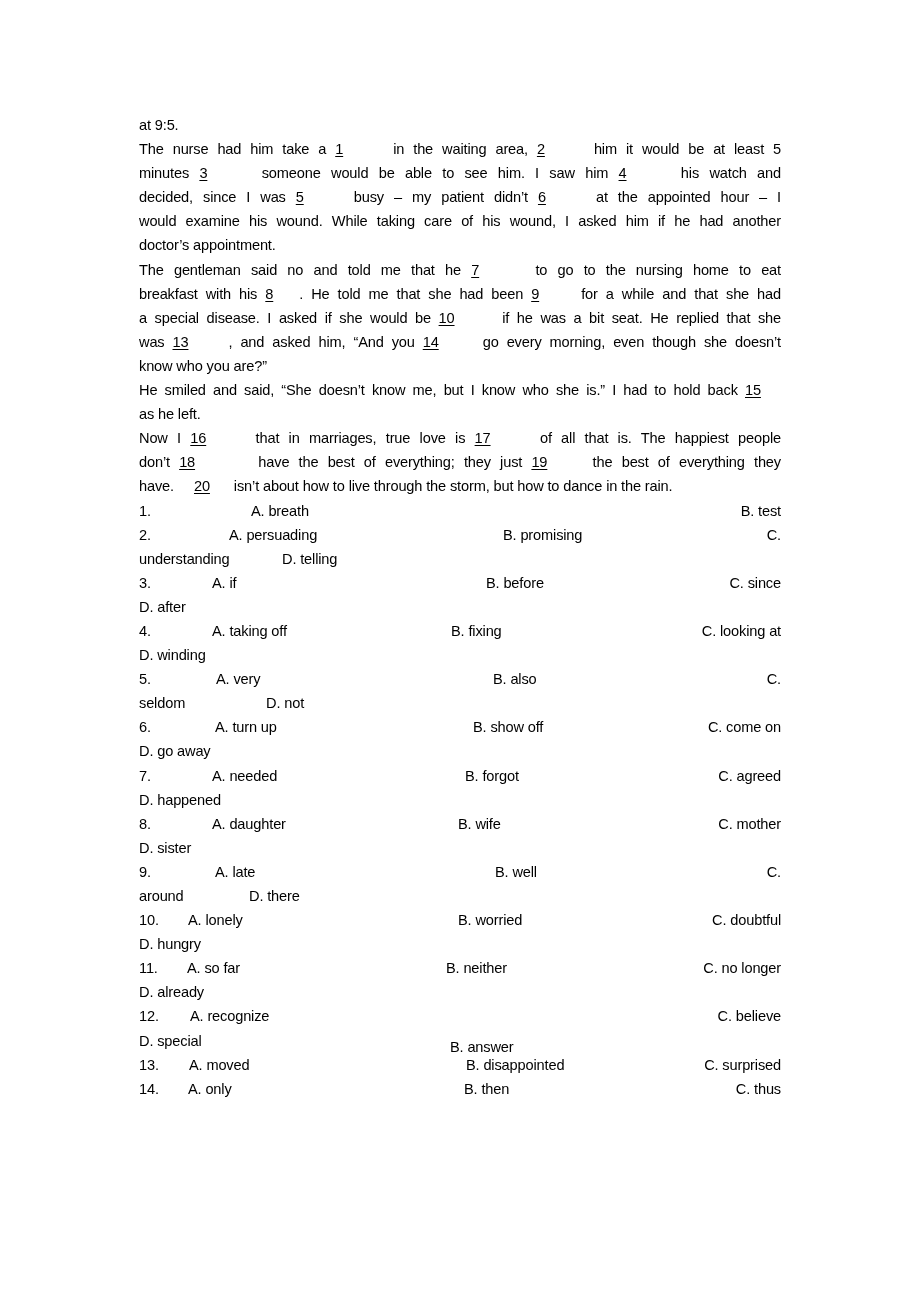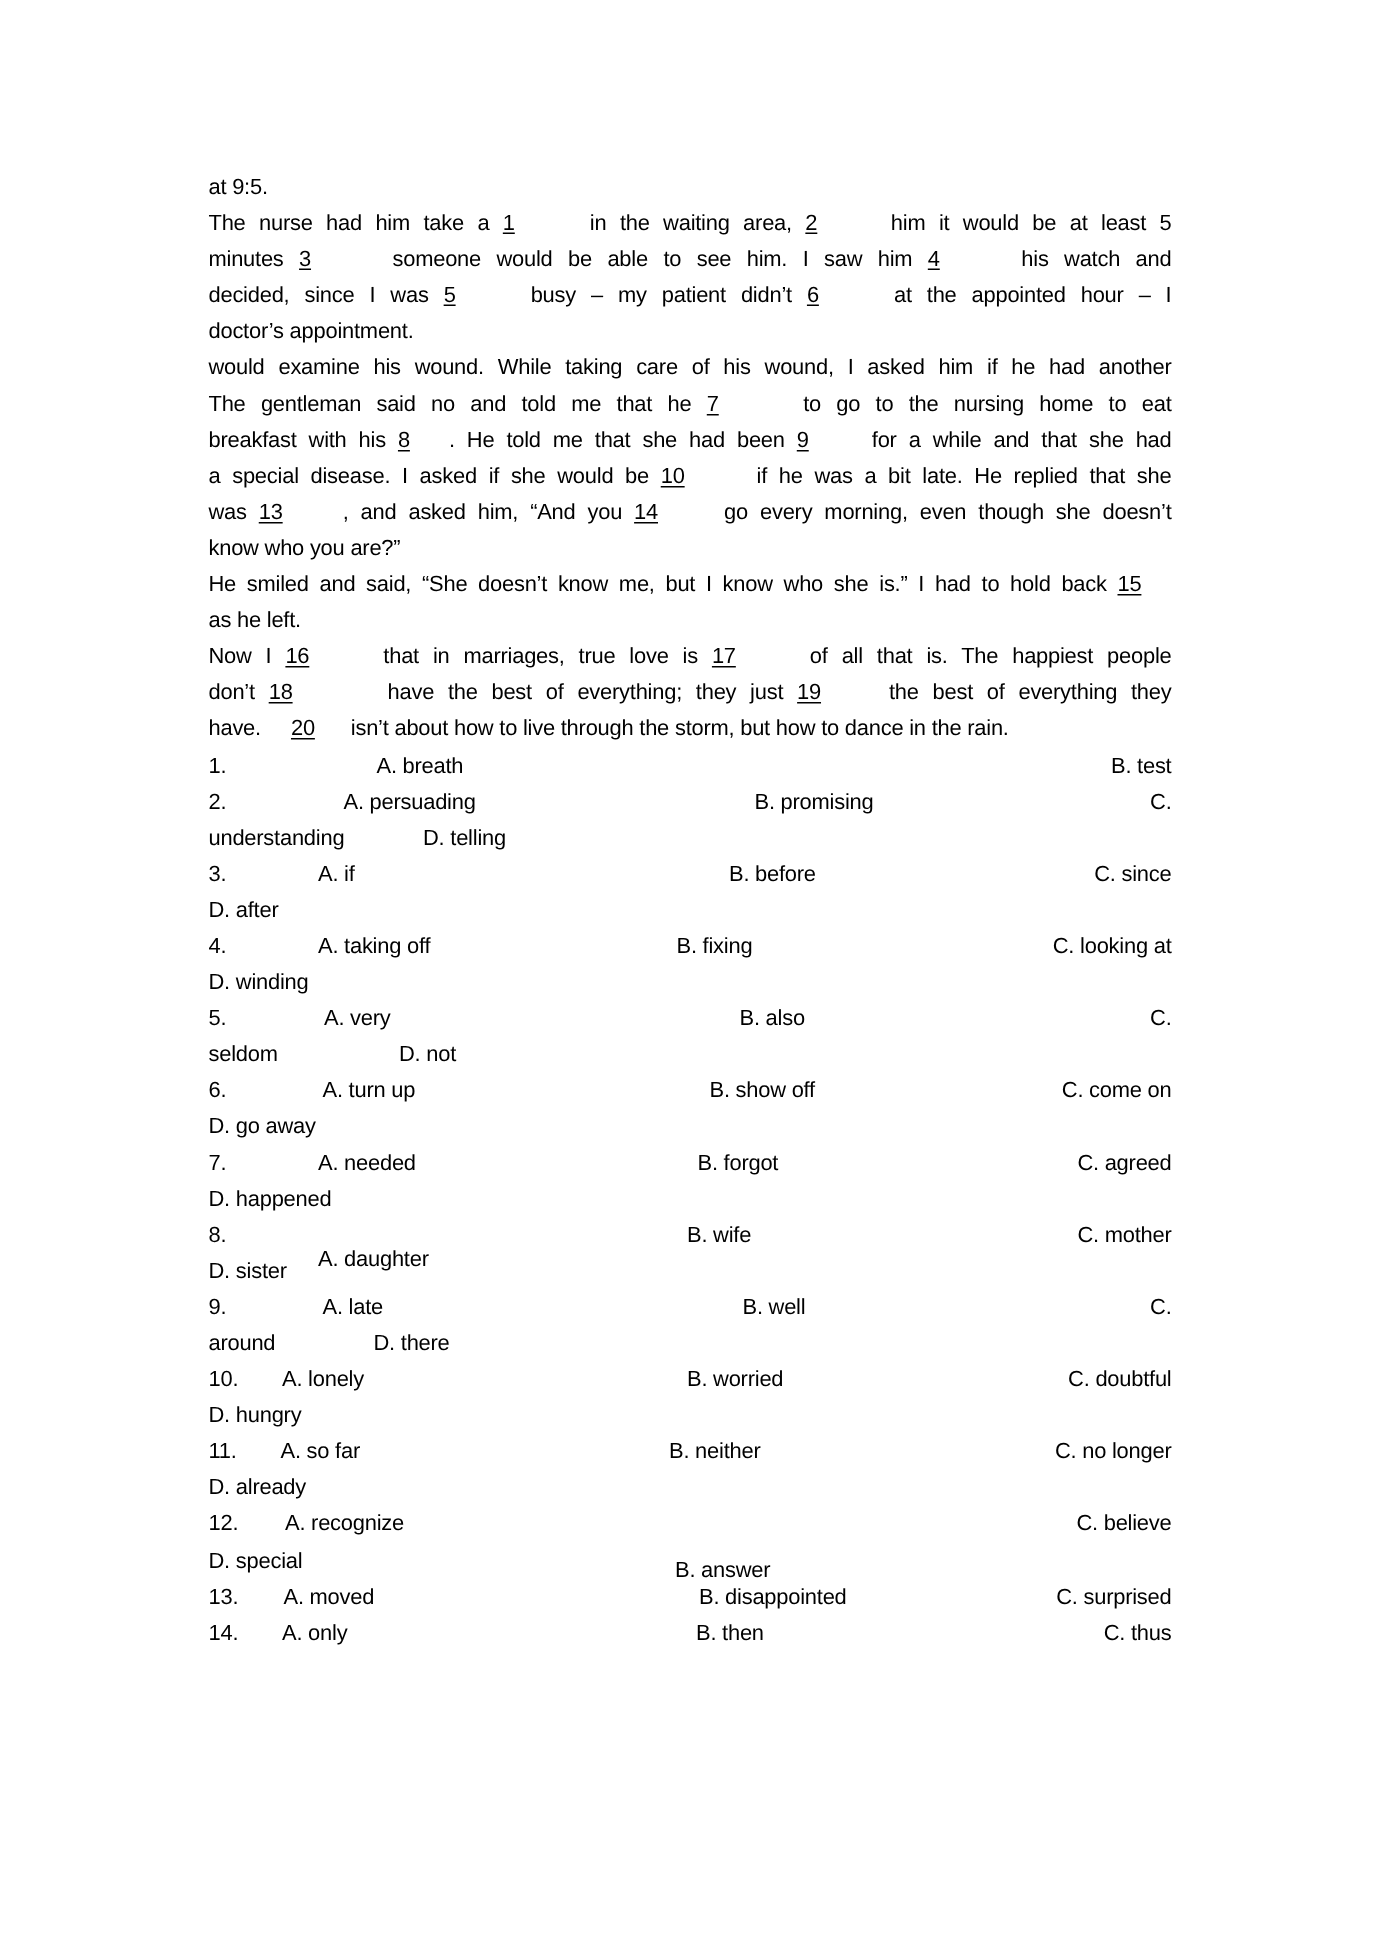--- a/index.html
+++ b/index.html
@@ -54,8 +54,8 @@
         <div class="line just"><span>The nurse had him take a </span><span class="blank" style="width: 58px;">1</span><span>in the waiting area, </span><span class="blank" style="width: 48px;">2</span><span> him it would be at least 5</span></div>
         <div class="line just"><span>minutes </span><span class="blank" style="width: 52px;">3</span><span> someone would be able to see him. I saw him </span><span class="blank" style="width: 52px;">4</span><span> his watch and</span></div>
         <div class="line just"><span>decided, since I was </span><span class="blank" style="width: 48px;">5</span><span> busy – my patient didn’t </span><span class="blank" style="width: 48px;">6</span><span> at the appointed hour – I</span></div>
+        <div class="line just"><span>would examine his wound. While taking care of his wound, I asked him if he had another</span></div>
         <div class="line left"><span>doctor’s appointment.</span></div>
-        <div class="line just"><span>would examine his wound. While taking care of his wound, I asked him if he had another</span></div>
       </div>
       <div>
         <div class="line just"><span>The gentleman said no and told me that he </span><span class="blank" style="width: 54px;">7</span><span> to go to the nursing home to eat</span></div>

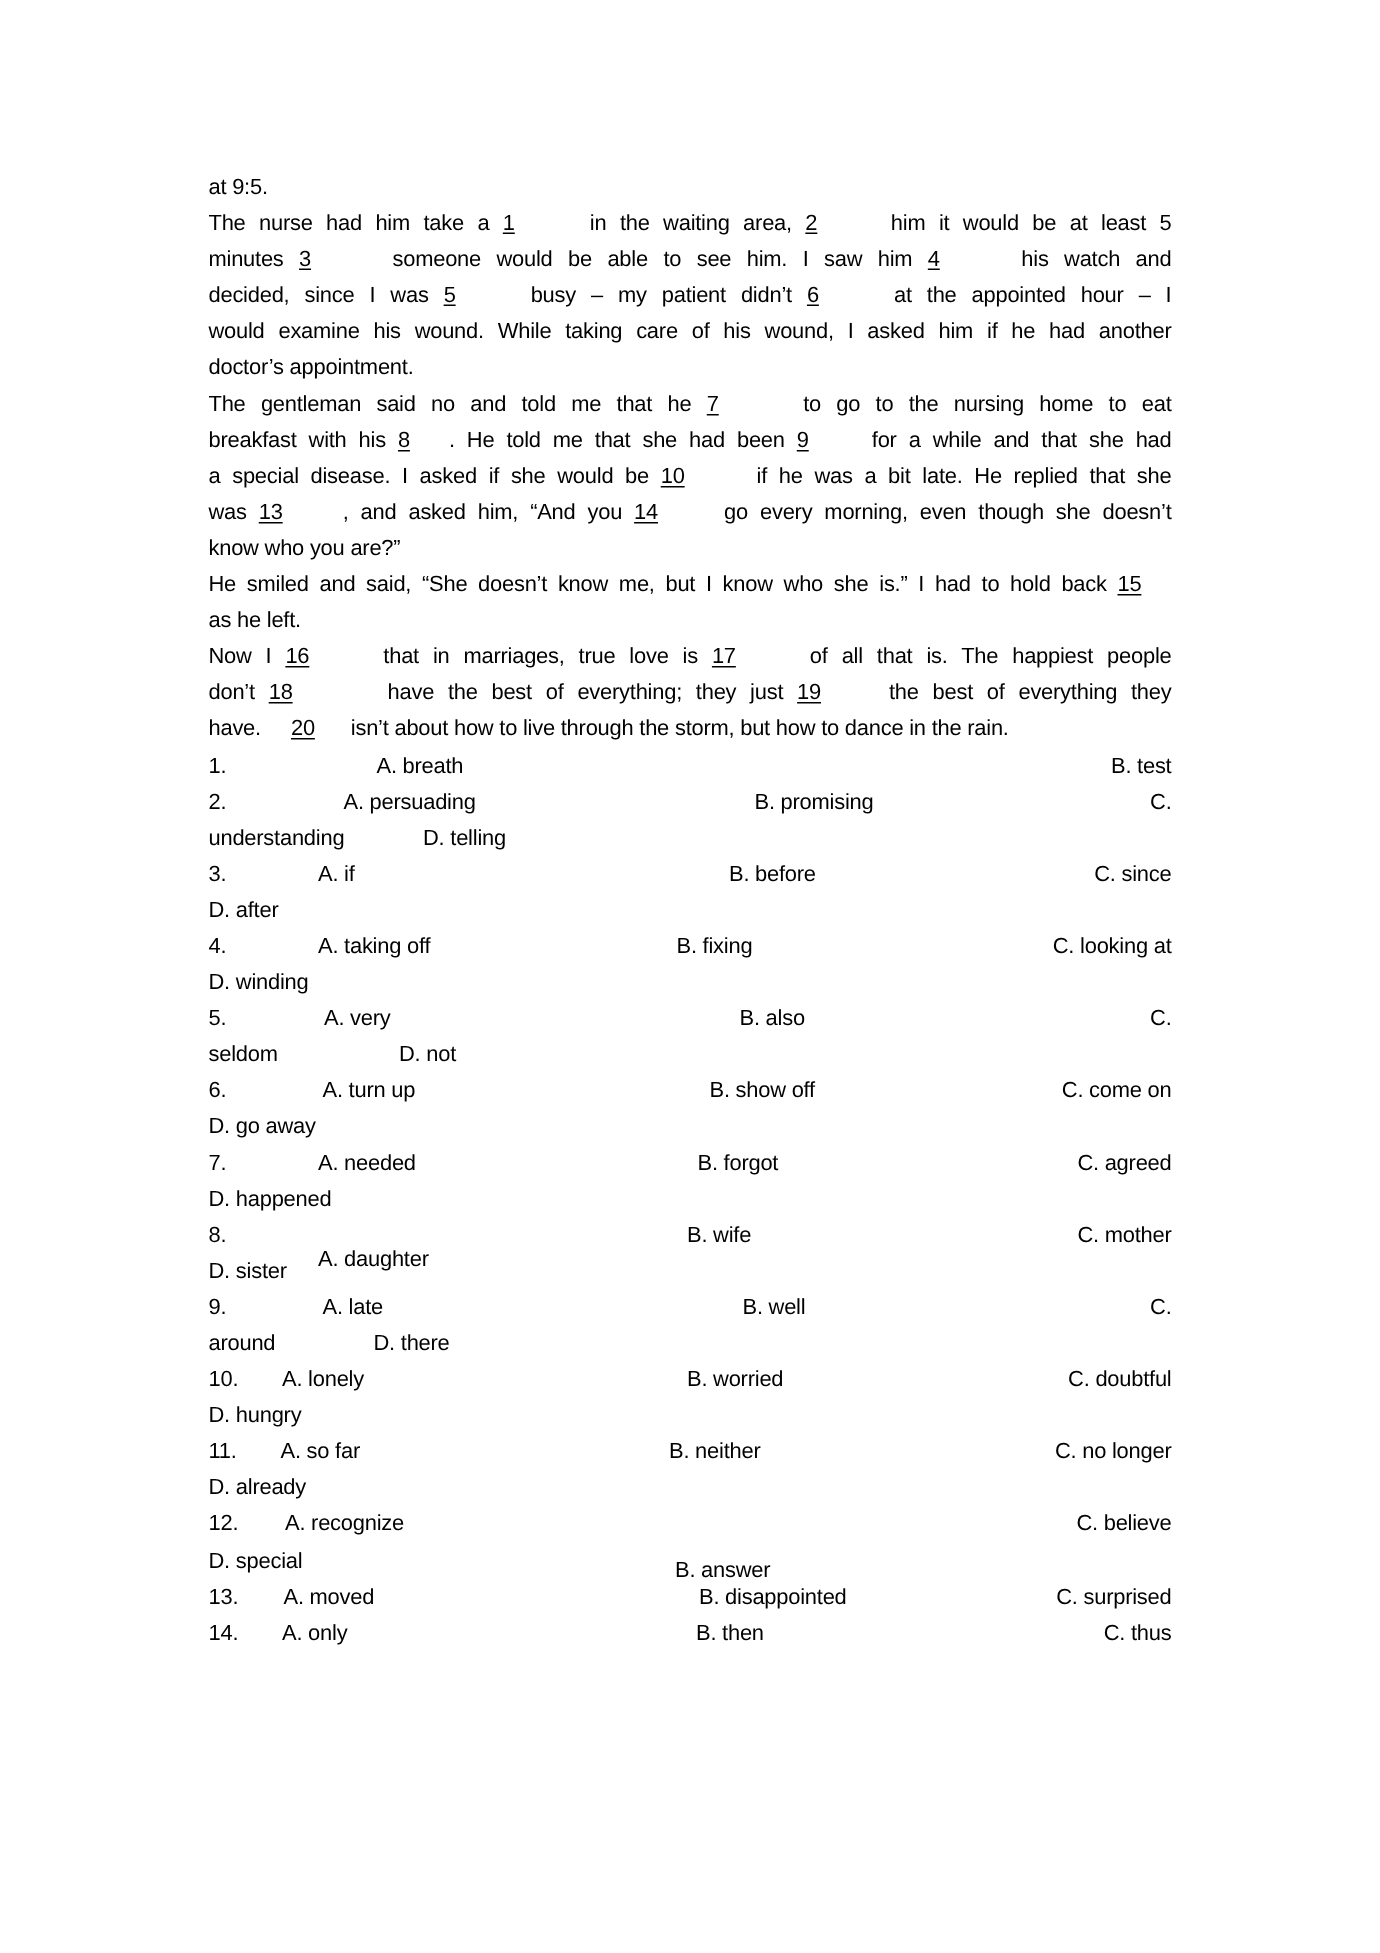--- a/index.html
+++ b/index.html
@@ -60,7 +60,7 @@
       <div>
         <div class="line just"><span>The gentleman said no and told me that he </span><span class="blank" style="width: 54px;">7</span><span> to go to the nursing home to eat</span></div>
         <div class="line just"><span>breakfast with his </span><span class="blank" style="width: 34px;">8</span><span>. He told me that she had been </span><span class="blank" style="width: 42px;">9</span><span> for a while and that she had</span></div>
-        <div class="line just"><span>a special disease. I asked if she would be </span><span class="blank" style="width: 56px;">10</span><span> if he was a bit late. He replied that she</span></div>
+        <div class="line just"><span>a special disease. I asked if she would be </span><span class="blank" style="width: 56px;">10</span><span> if he was a bit seat. He replied that she</span></div>
         <div class="line just"><span>was </span><span class="blank" style="width: 56px;">13</span><span>, and asked him, “And you </span><span class="blank" style="width: 52px;">14</span><span> go every morning, even though she doesn’t</span></div>
         <div class="line left"><span>know who you are?”</span></div>
       </div>

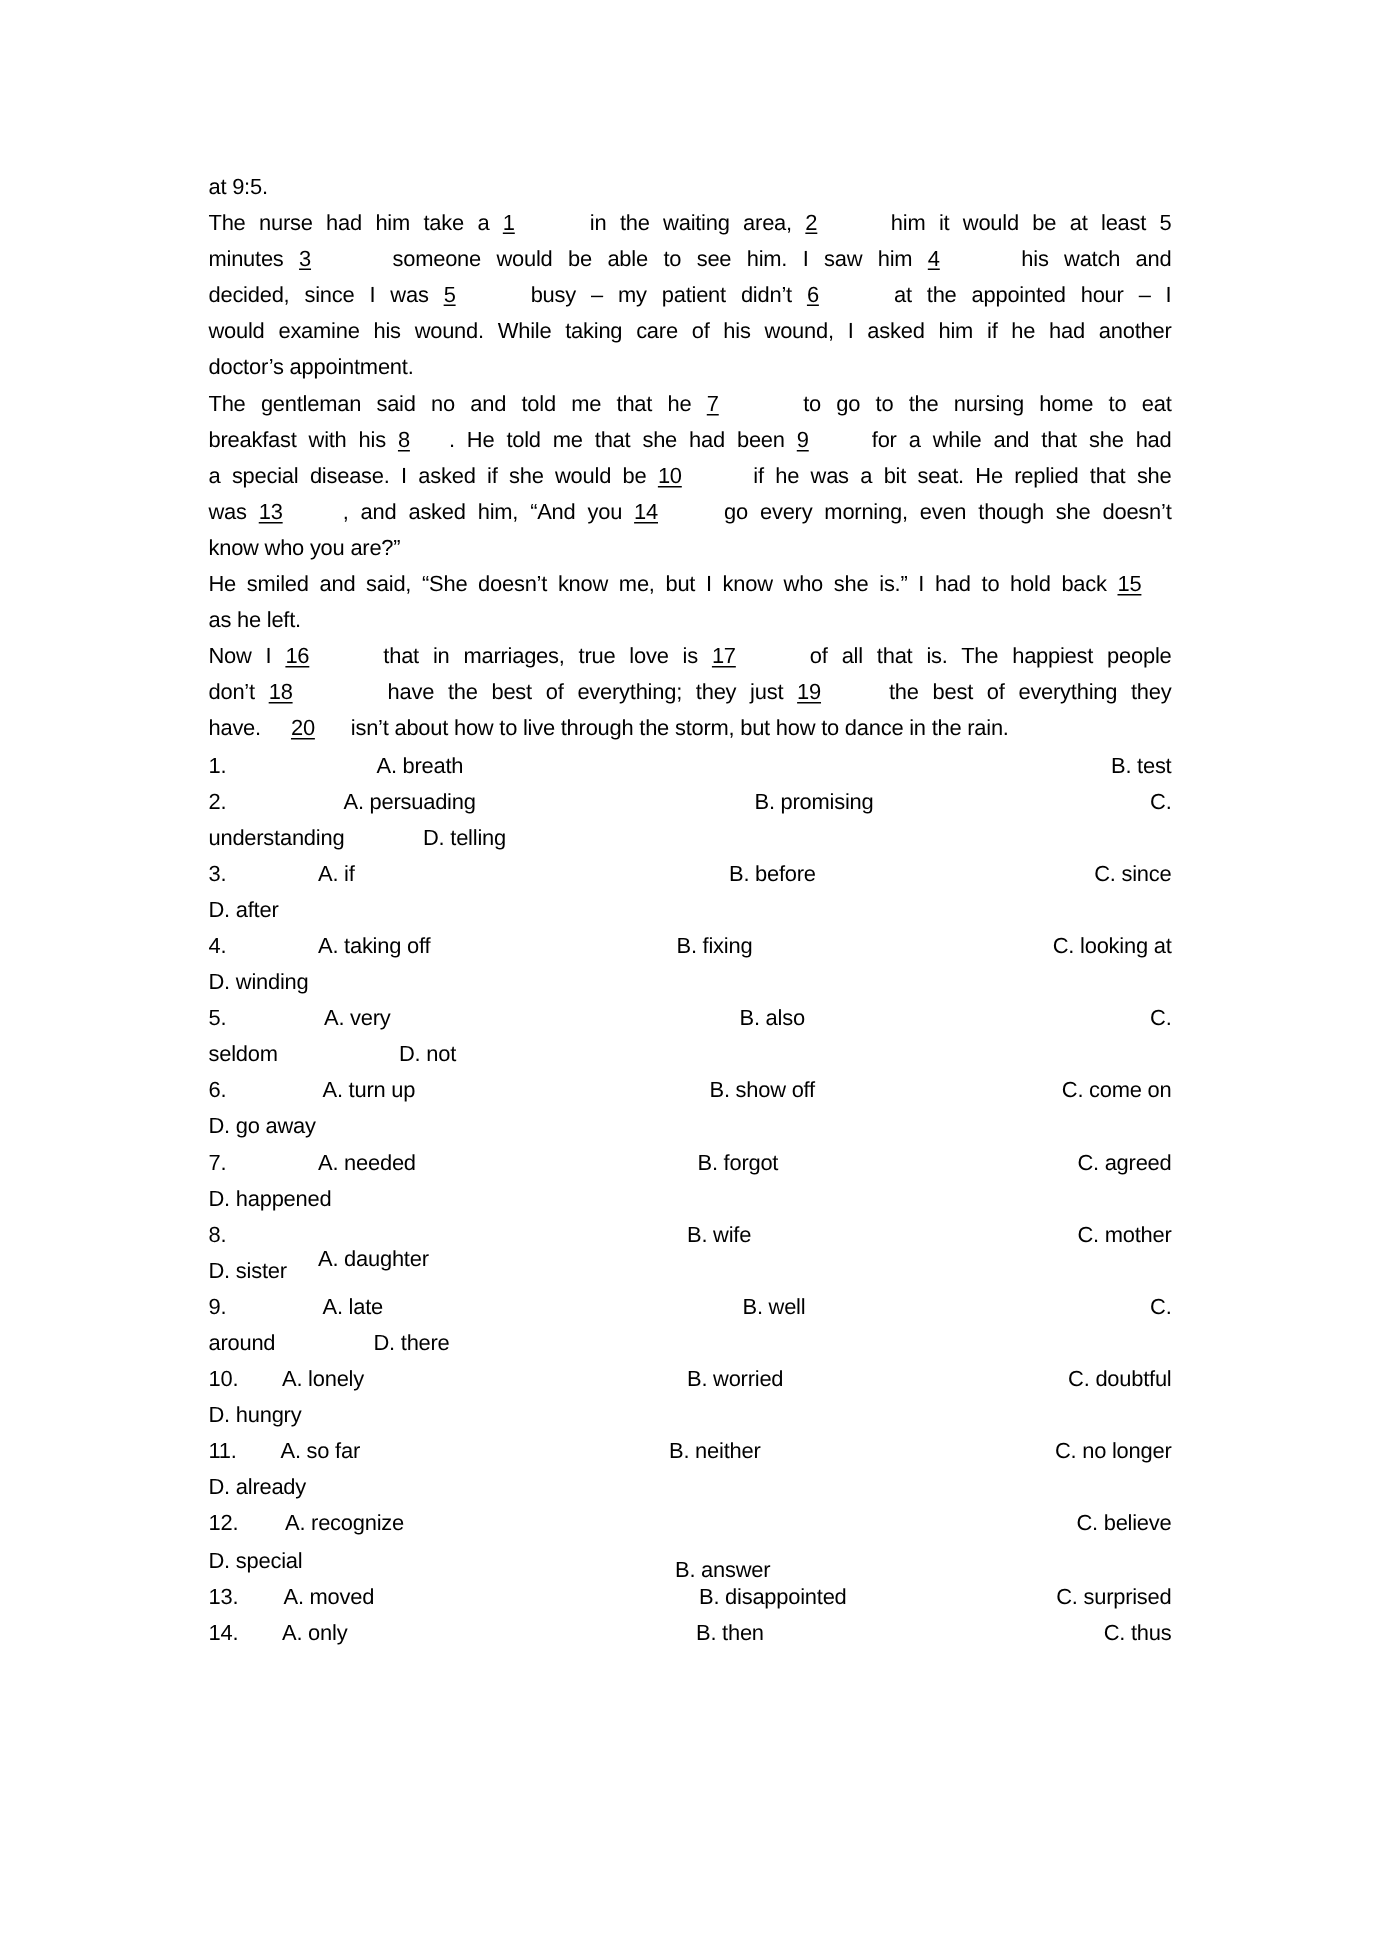--- a/index.html
+++ b/index.html
@@ -139,7 +139,7 @@
       <div>
         <div class="opt-row" style="position: relative;">
           <span class="num">8.</span>
-          <span style="position: absolute; left: 73px; margin-top: 16px;">A. daughter</span>
+          <span style="position: absolute; left: 73px;">A. daughter</span>
           <span style="position: absolute; left: 319px;">B. wife</span>
           <span style="position: absolute; right: 0px;">C. mother</span>
         </div>

